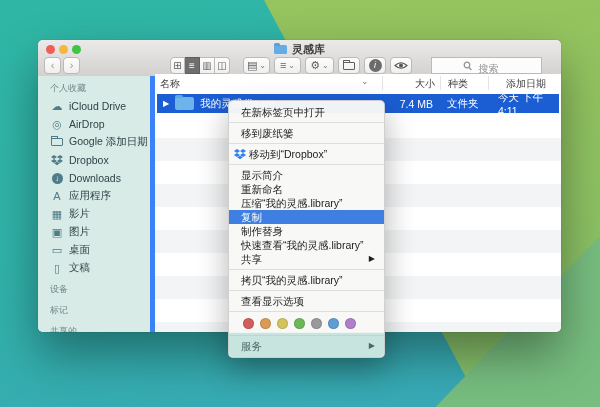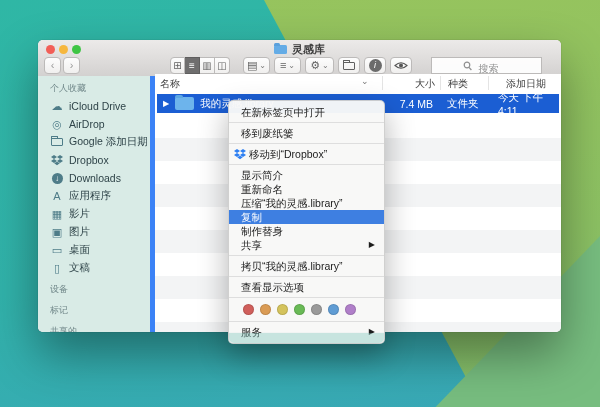--- a/index.html
+++ b/index.html
@@ -243,6 +243,7 @@
       <div class="m-item"><span>压缩“我的灵感.library”</span></div>
       <div class="m-item hl"><span>复制</span></div>
       <div class="m-item"><span>制作替身</span></div>
+      <div class="m-item"><span>快速查看“我的灵感.library”</span></div>
       <div class="m-item"><span>共享</span><span class="sub">▶</span></div>
       <div class="m-sep"></div>
       <div class="m-item"><span>拷贝“我的灵感.library”</span></div>

